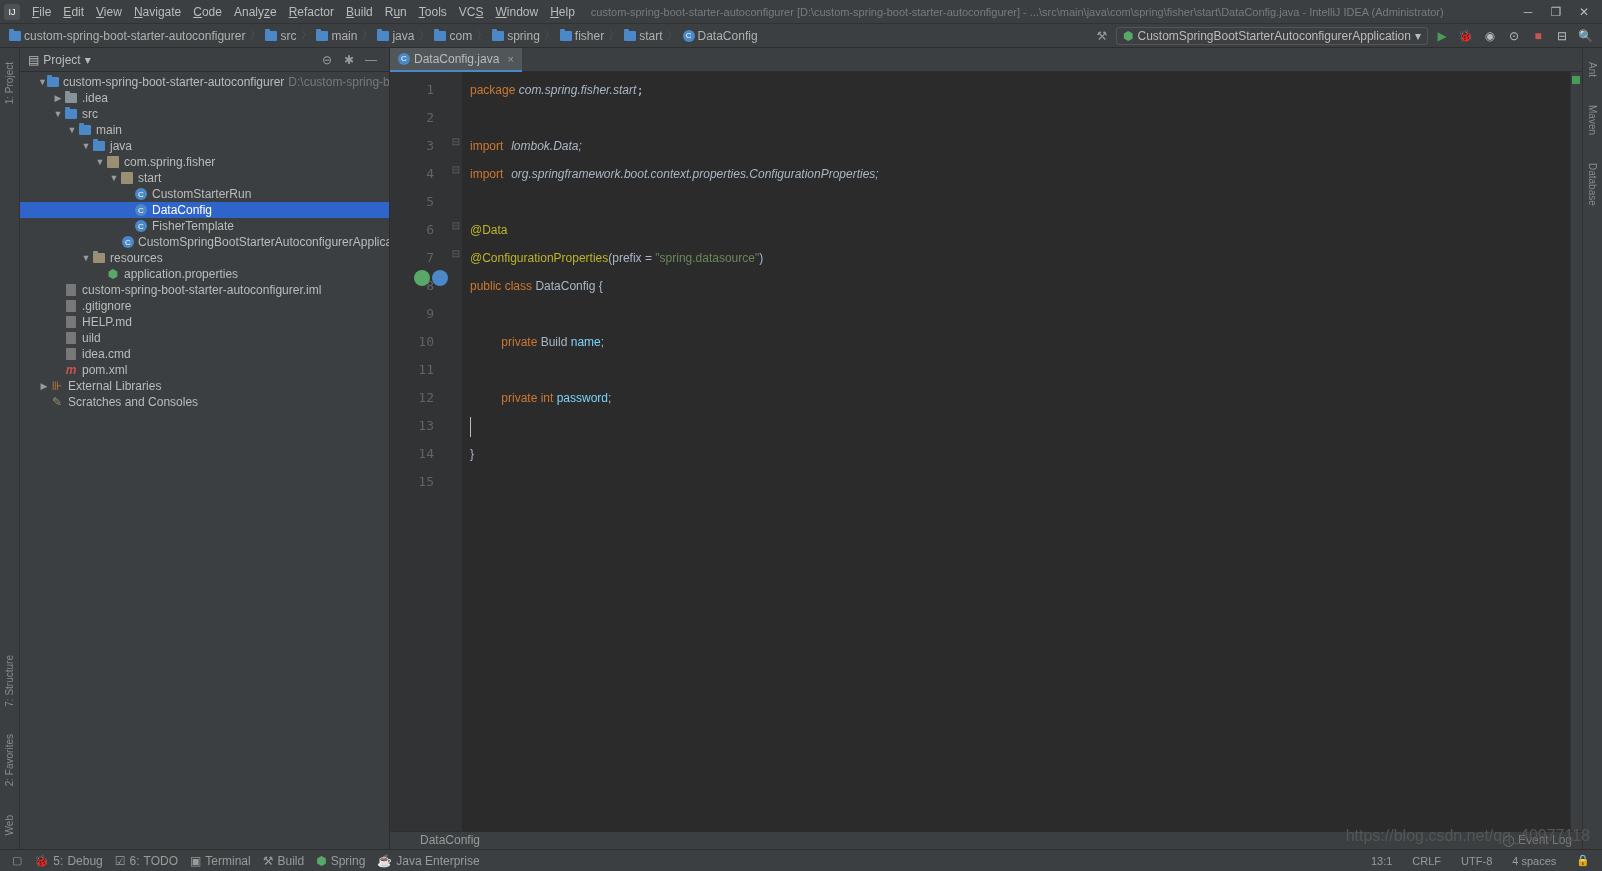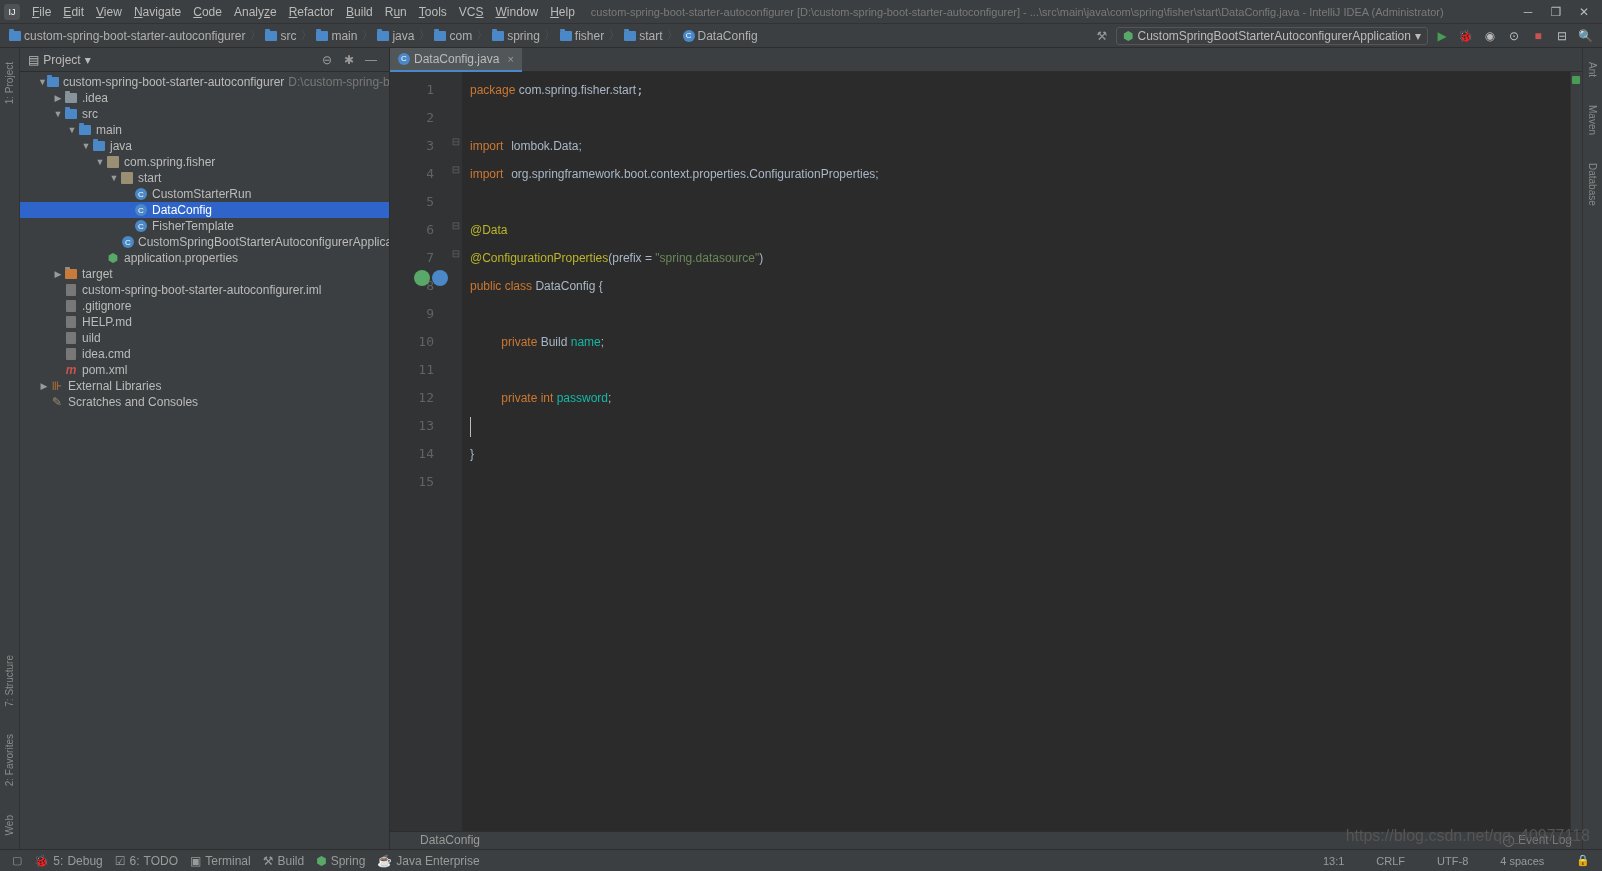--- a/index.html
+++ b/index.html
@@ -66,7 +66,7 @@
     .str { color: #6a8759; }
     .cls { color: #a9b7c6; }
     .fld { color: #14b8a6; }
-    .pkg { color: #a9b7c6; }
+    .pkg { color: #a9b7c6; font-style: italic; }
     .caret { display: inline-block; width: 1px; height: 20px; background: #bbbbbb; vertical-align: middle; }
     .fold-bar { width: 12px; background: #313335; }
     .fold { color: #606366; font-size: 10px; line-height: 28px; text-align: center; height: 28px; }

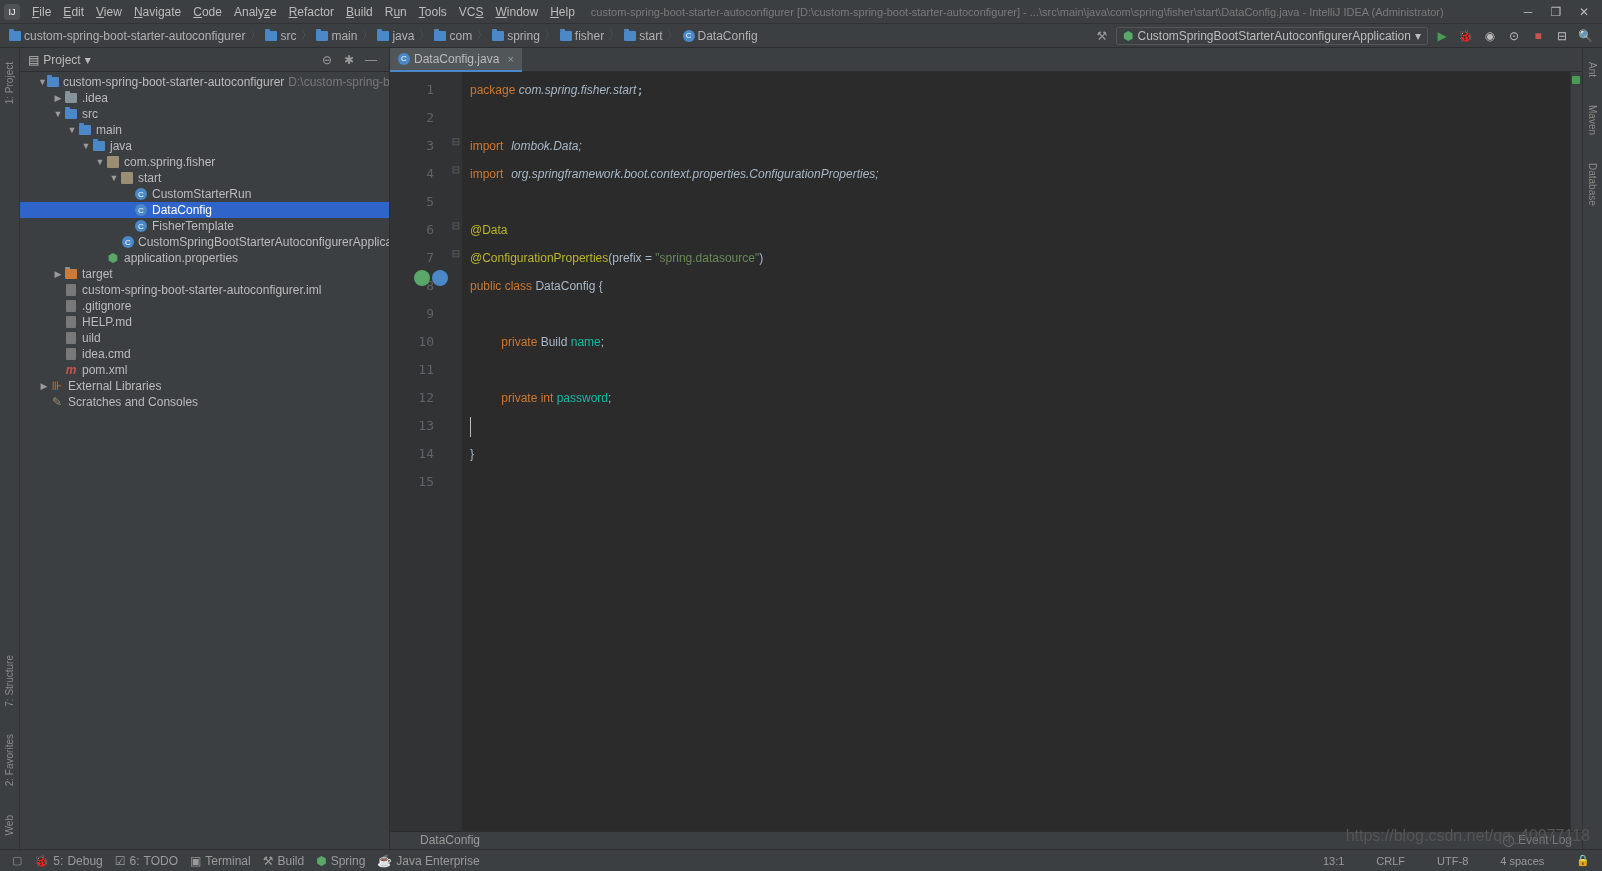--- a/index.html
+++ b/index.html
@@ -276,6 +276,13 @@
           </span>
           <span>CustomSpringBootStarterAutoconfigurerApplication</span>
         </div>
+        <div class="tree-row" style="padding-left: 60px;">
+          <span class="tree-arrow open"></span>
+          <span class="tree-icon">
+            <span class="folder-icon" style="background:#9a8f72"></span>
+          </span>
+          <span>resources</span>
+        </div>
         <div class="tree-row" style="padding-left: 74px;">
           <span class="tree-arrow leaf"></span>
           <span class="tree-icon">

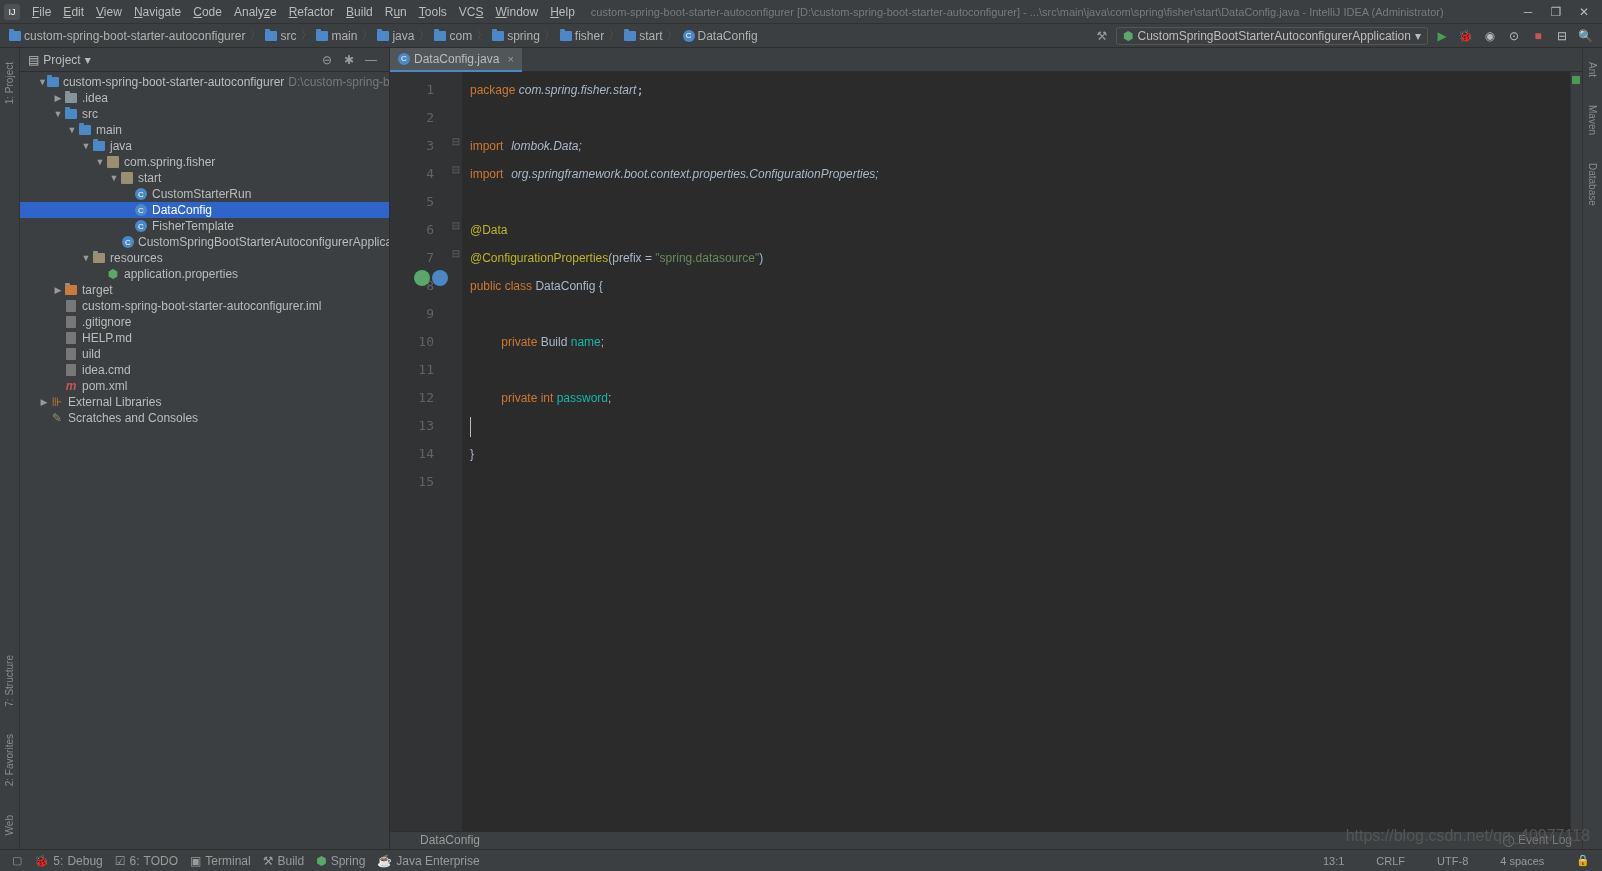--- a/index.html
+++ b/index.html
@@ -291,13 +291,6 @@
           <span>application.properties</span>
         </div>
         <div class="tree-row" style="padding-left: 32px;">
-          <span class="tree-arrow closed"></span>
-          <span class="tree-icon">
-            <span class="folder-icon" style="background:#c87b3a"></span>
-          </span>
-          <span>target</span>
-        </div>
-        <div class="tree-row" style="padding-left: 32px;">
           <span class="tree-arrow leaf"></span>
           <span class="tree-icon">
             <span style="width:10px;height:12px;background:#787878;display:inline-block;border-radius:1px"></span>

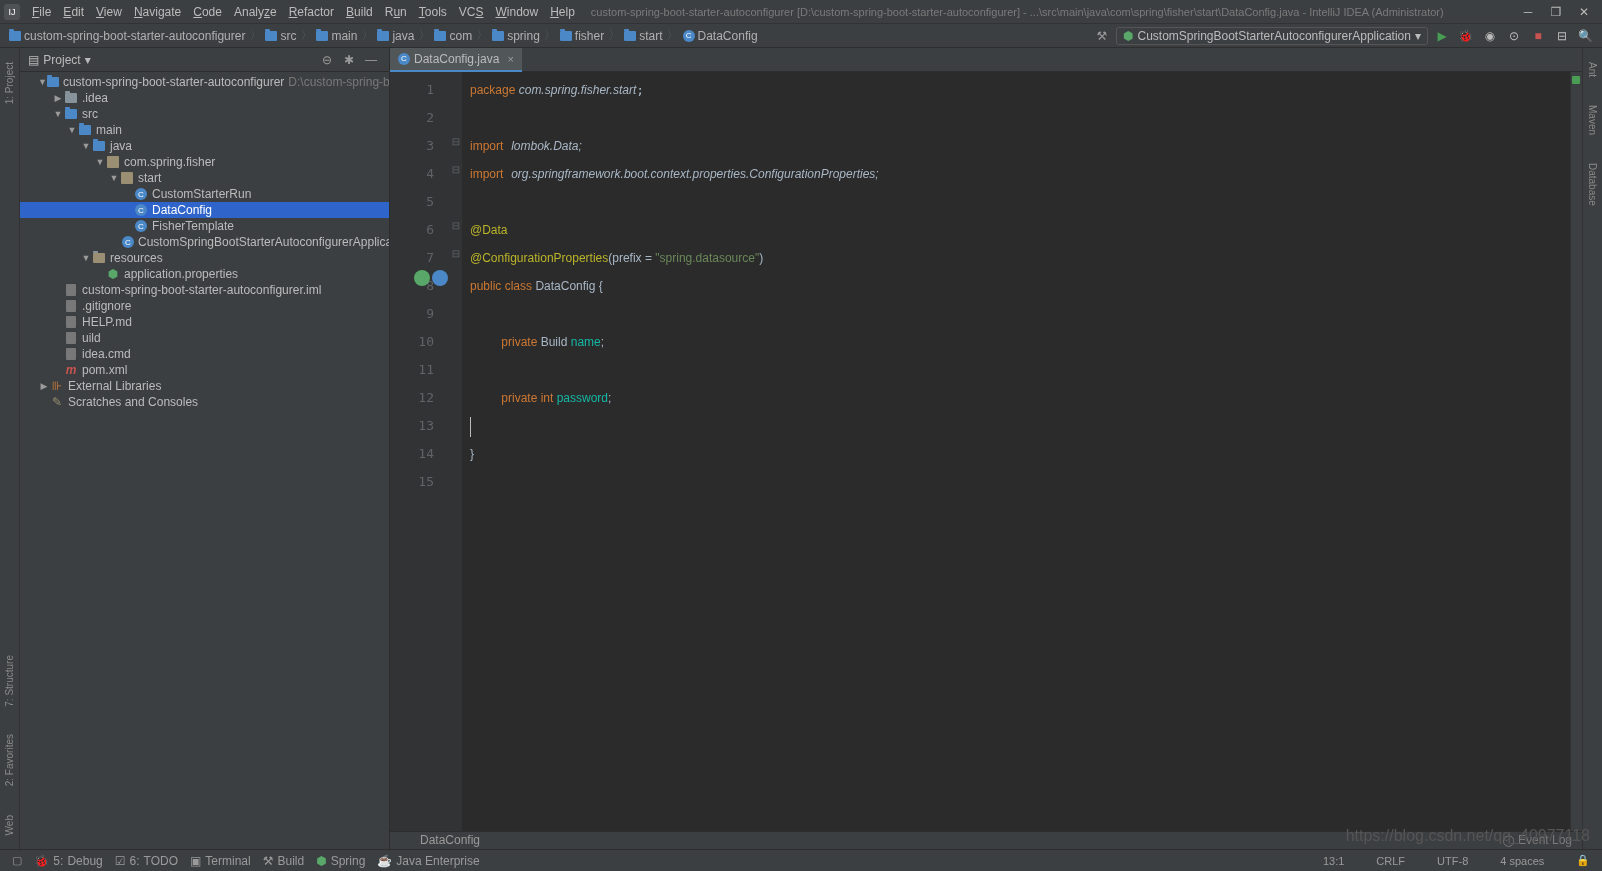--- a/index.html
+++ b/index.html
@@ -65,7 +65,7 @@
     .ann { color: #bbb529; }
     .str { color: #6a8759; }
     .cls { color: #a9b7c6; }
-    .fld { color: #14b8a6; }
+    .fld { color: #7dd3fc; }
     .pkg { color: #a9b7c6; font-style: italic; }
     .caret { display: inline-block; width: 1px; height: 20px; background: #bbbbbb; vertical-align: middle; }
     .fold-bar { width: 12px; background: #313335; }

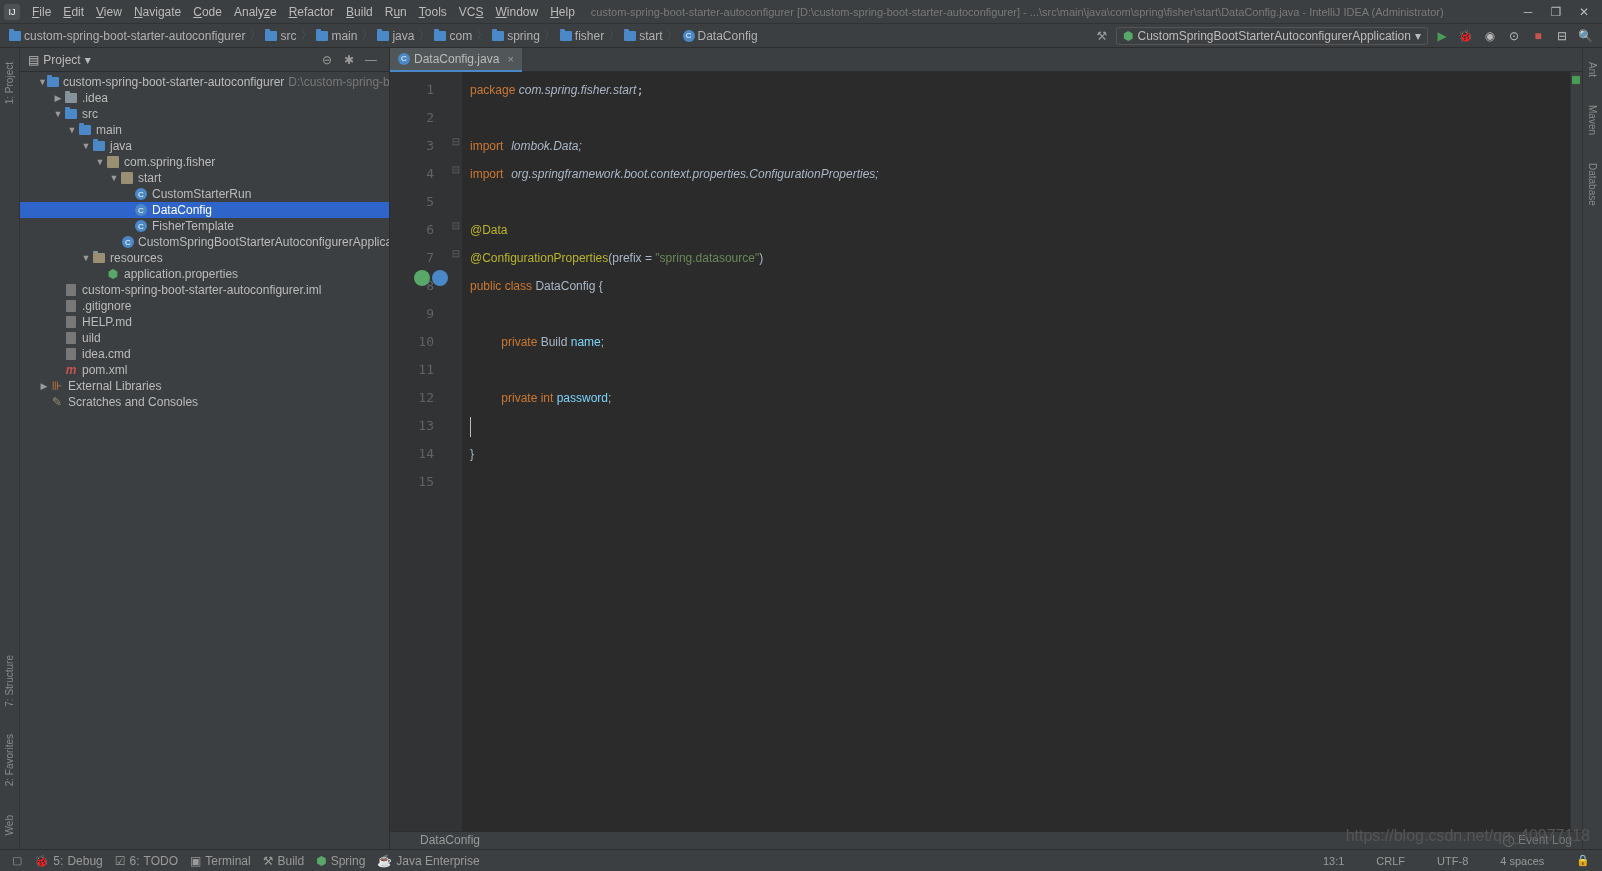--- a/index.html
+++ b/index.html
@@ -80,7 +80,7 @@
     
     .status-bar { height: 22px; background: #3c3f41; border-top: 1px solid #2d2d2d; display: flex; align-items: center; padding: 0 6px; }
     .status-item { display: flex; align-items: center; gap: 4px; padding: 0 6px; color: #9a9a9a; font-size: 11px; cursor: default; }
-    .status-right { margin-left: auto; display: flex; align-items: center; gap: 20px; }
+    .status-right { margin-left: auto; display: flex; align-items: center; gap: 8px; }
     .watermark { position: absolute; bottom: 26px; right: 12px; color: #555; font-size: 16px; pointer-events: none; }
     .eventlog { position: absolute; right: 30px; bottom: 24px; color: #7a7a7a; font-size: 11px; }
 

